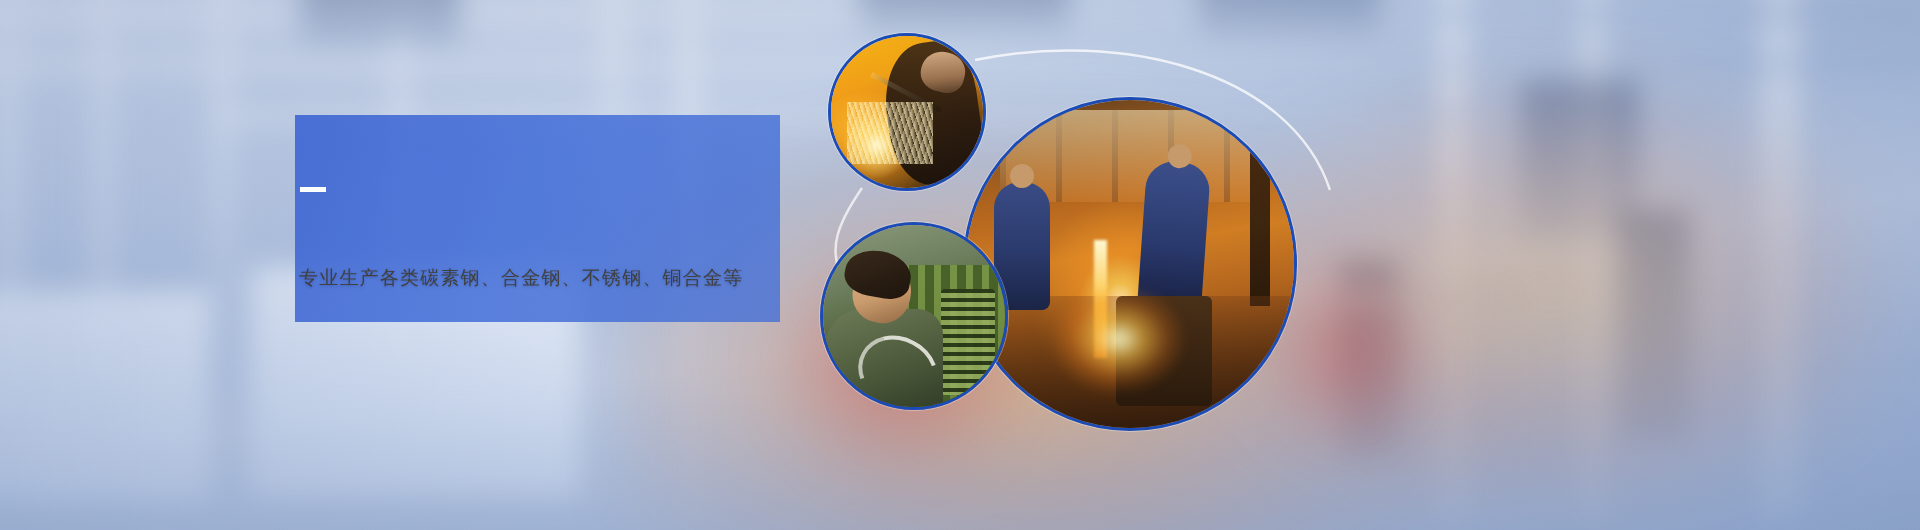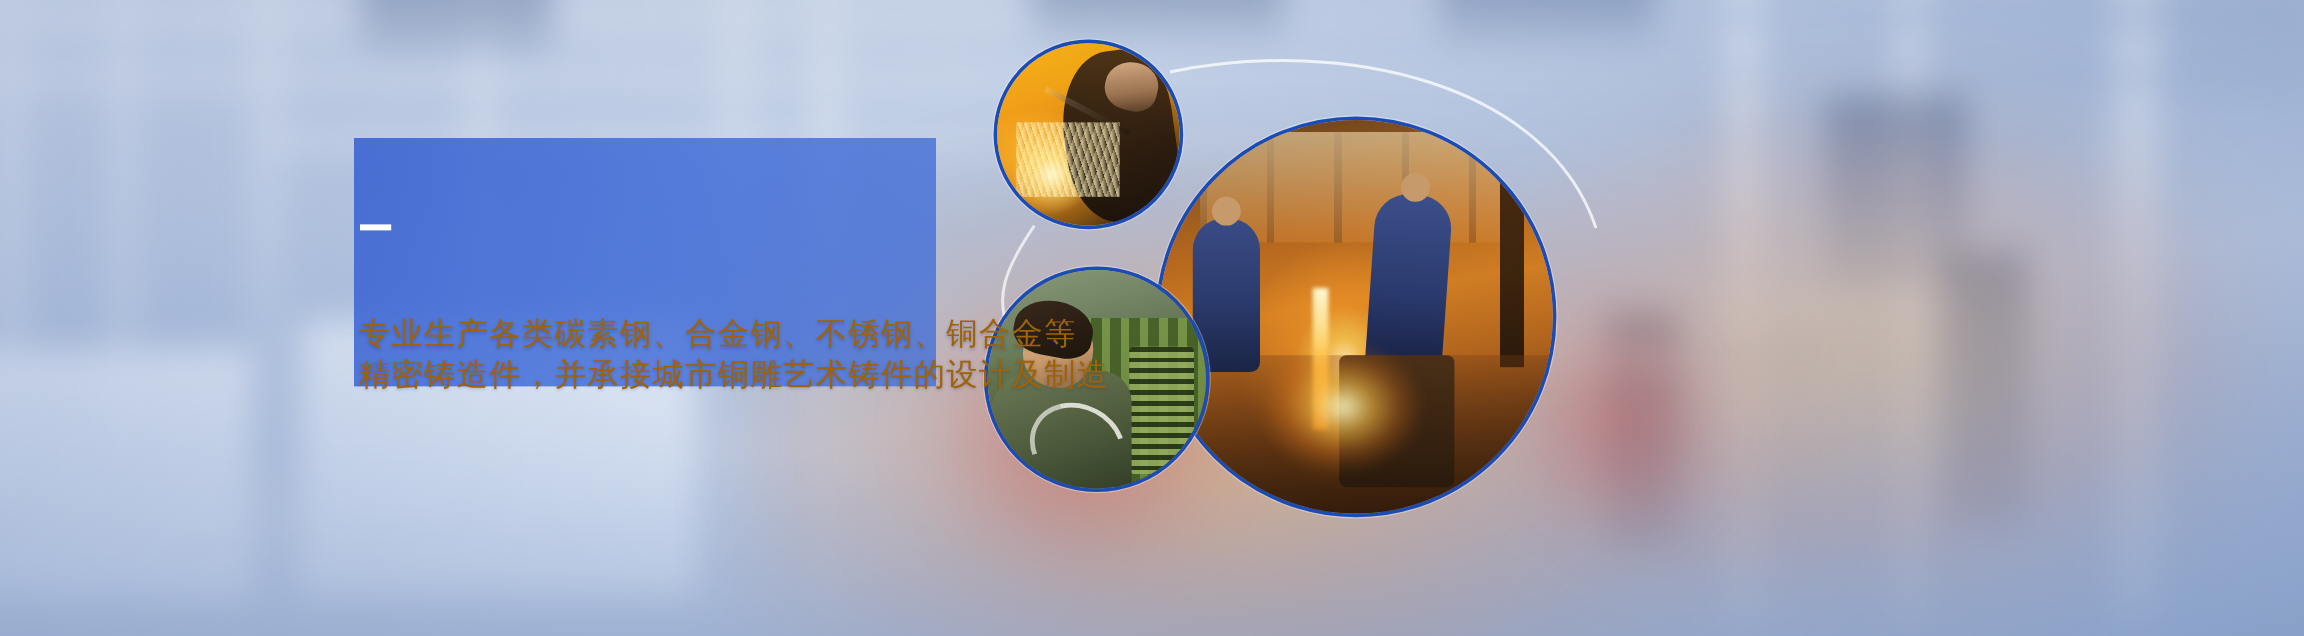--- a/index.html
+++ b/index.html
@@ -111,9 +111,9 @@
     left: 299px;
     top: 261px;
     width: 640px;
-    font-size: 26px;
+    font-size: 19px;
     line-height: 34px;
-    color: #a16207;
+    color: #404040;
     letter-spacing: 1.2px;
     white-space: nowrap;
     text-shadow: 0 1px 3px rgba(20,40,90,.30);

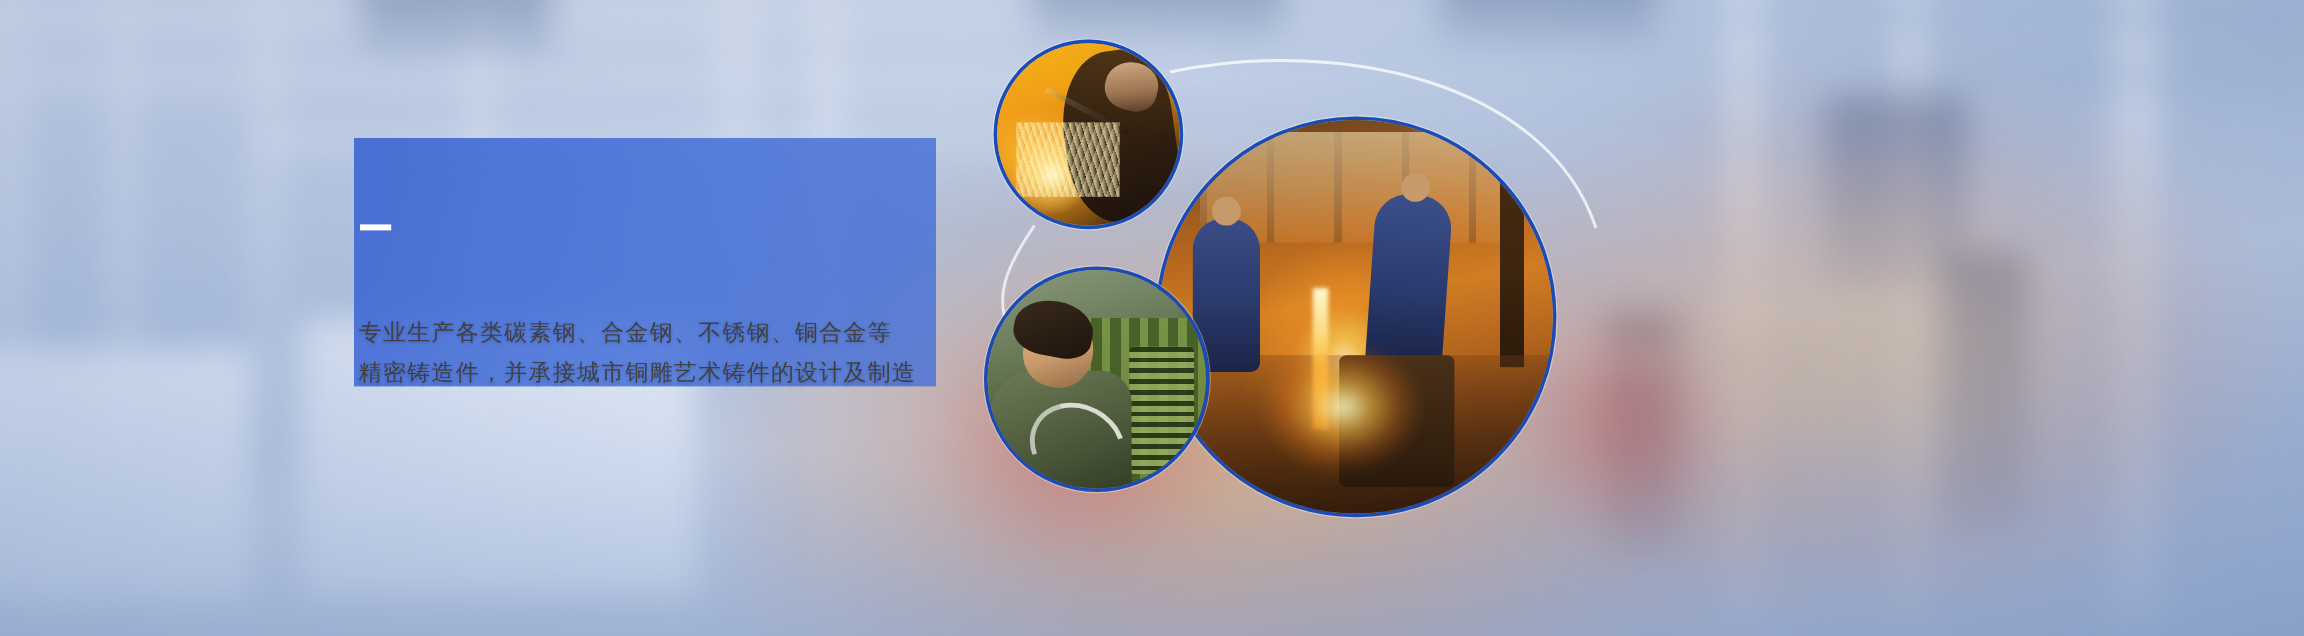--- a/index.html
+++ b/index.html
@@ -363,7 +363,6 @@
 
   <div class="paragraph">
     <span class="line">专业生产各类碳素钢、合金钢、不锈钢、铜合金等</span>
-    <span class="line">精密铸造件，并承接城市铜雕艺术铸件的设计及制造</span>
   </div>
 
 </div>

